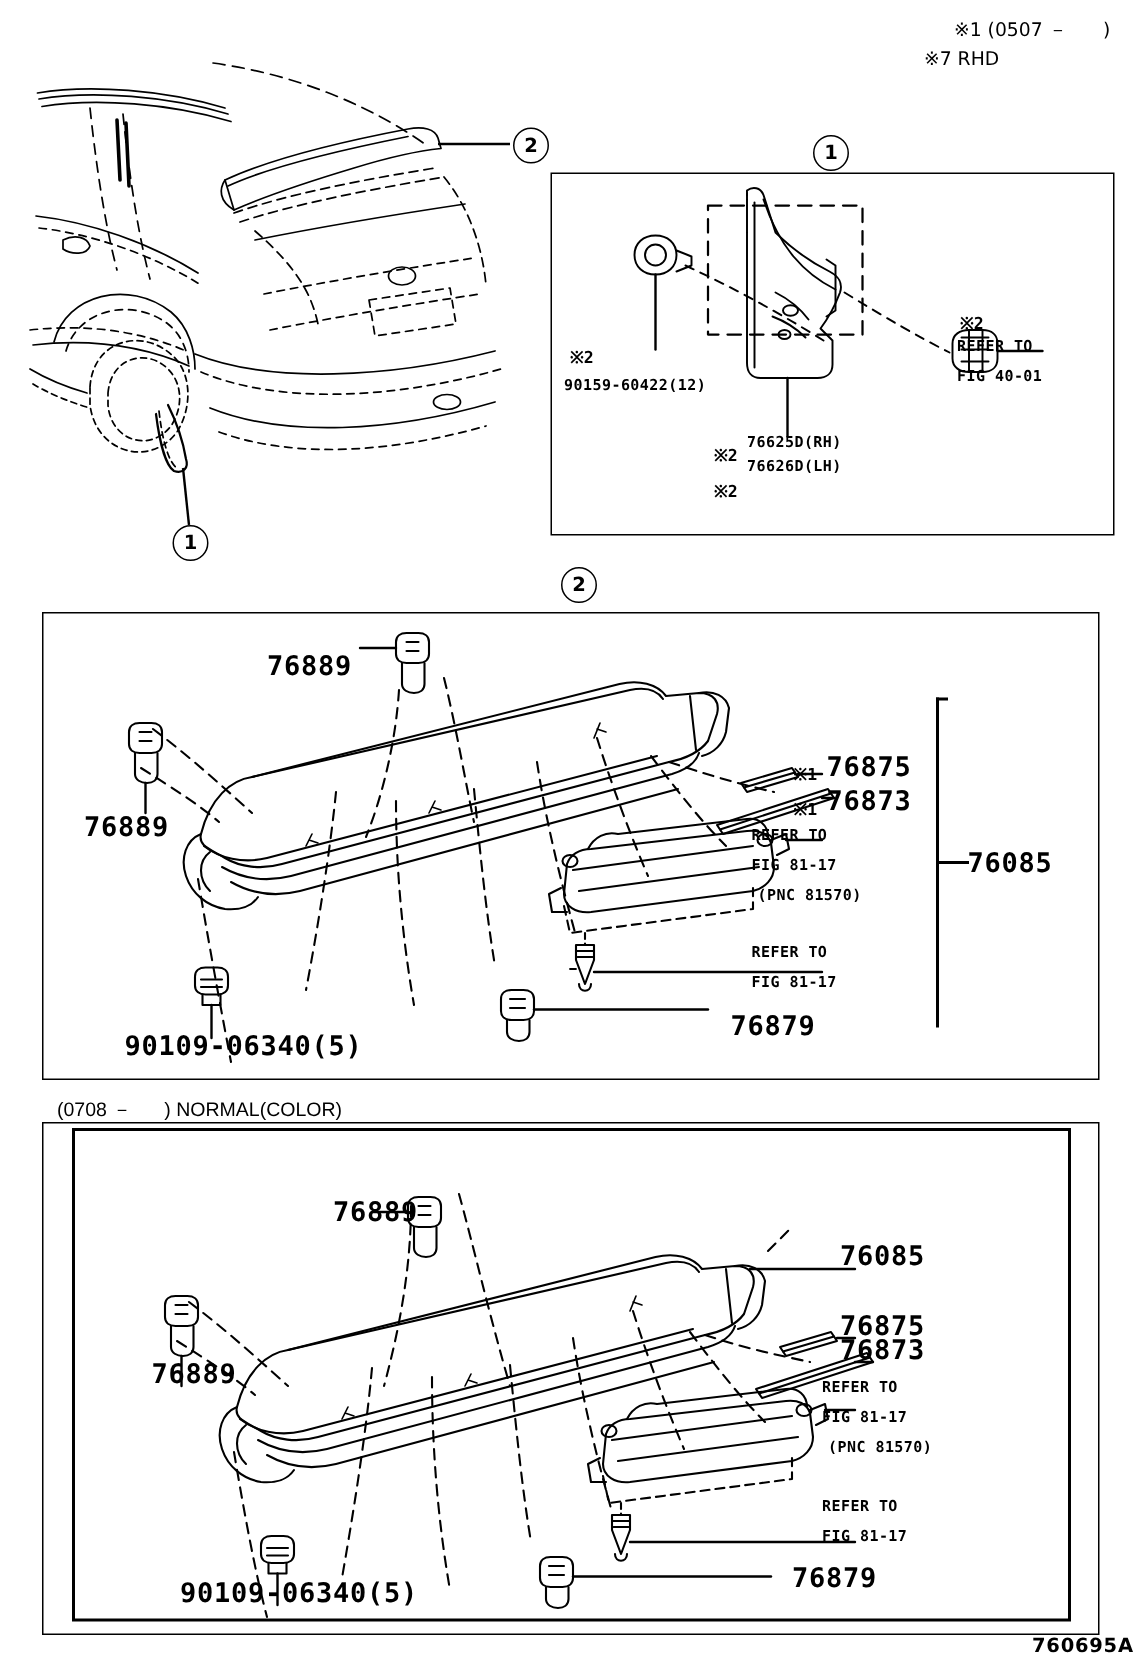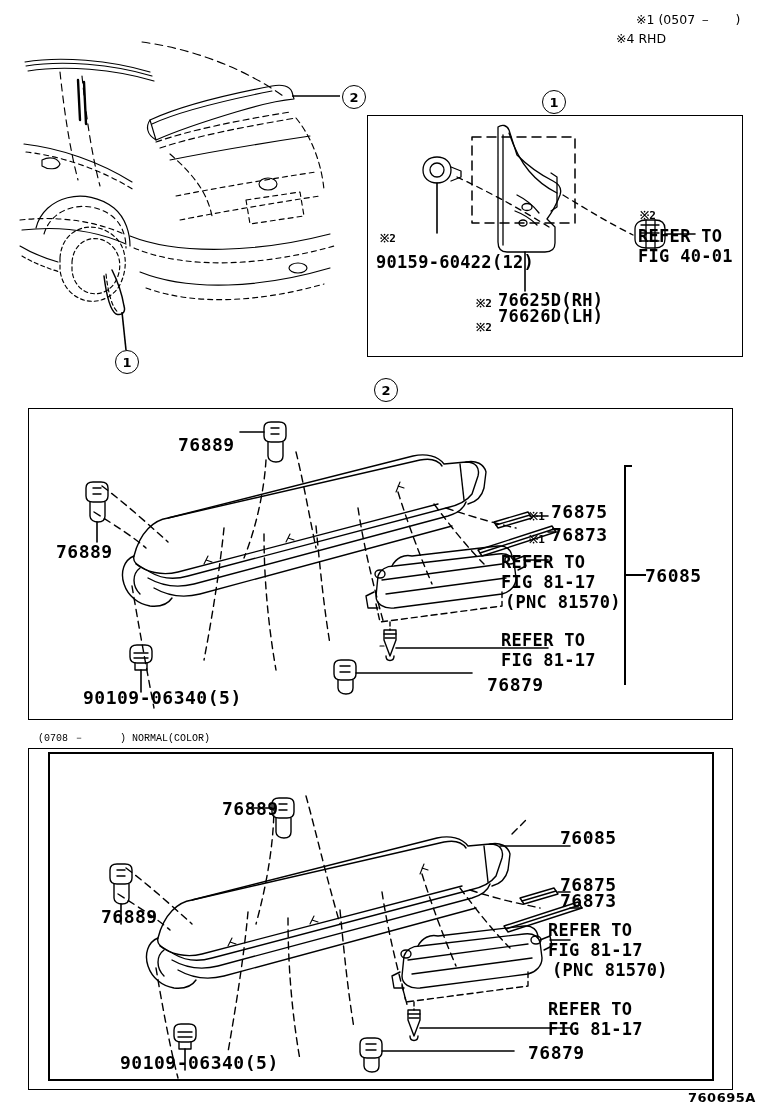--- a/index.html
+++ b/index.html
@@ -30,7 +30,7 @@
 <body>
 
 <div class="note" style="left:616px;top:12px;margin-left:20px;">※1 (0507 －      )</div>
-<div class="note" style="left:616px;top:31px;">※4 RHD</div>
+<div class="note" style="left:616px;top:31px;">※7 RHD</div>
 
 <svg style="left:0px;top:20px;" width="380" height="360" viewBox="0 0 380 360">
   <g fill="none" stroke="#000" stroke-width="1.15" stroke-linecap="round" stroke-linejoin="round">

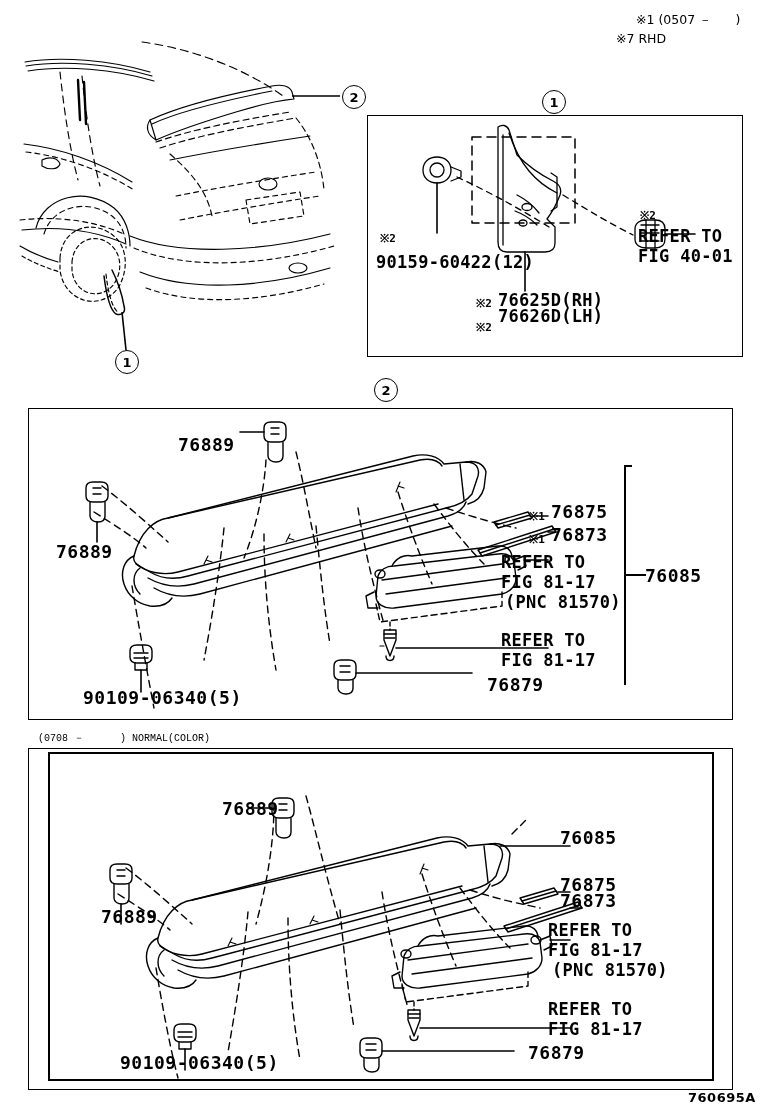--- a/index.html
+++ b/index.html
@@ -10,7 +10,7 @@
   .note{position:absolute;white-space:pre;font-size:12.5px;color:#000;
         font-family:"DejaVu Sans","Liberation Sans",sans-serif;}
   .big{font-size:18px;letter-spacing:0.5px;}
-  .med{font-size:17px;letter-spacing:0.3px;}
+  .med{font-size:10px;letter-spacing:0.3px;}
   .sml{font-size:11px;}
   .panel{position:absolute;border:1.6px solid #000;background:transparent;}
   .circ{position:absolute;width:22px;height:22px;border:1.7px solid #000;

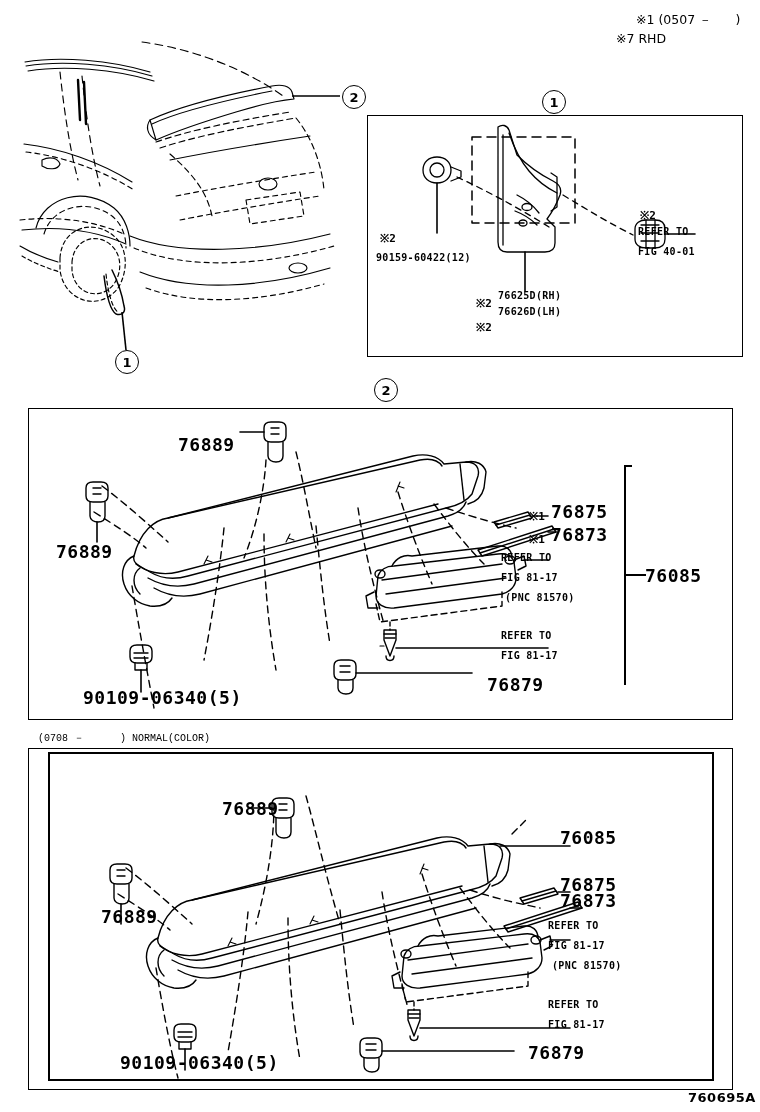--- a/index.html
+++ b/index.html
@@ -23,8 +23,8 @@
   svg{display:block;position:absolute;overflow:visible;}
   .figcode{position:absolute;font-size:13px;font-weight:bold;letter-spacing:0.5px;
            font-family:"DejaVu Sans","Liberation Sans",sans-serif;}
-  .subhdr{position:absolute;font-size:10px;white-space:pre;
-          font-family:Liberation Mono, monospace;}
+  .subhdr{position:absolute;font-size:13px;white-space:pre;
+          font-family:Liberation Sans, sans-serif;}
 </style>
 </head>
 <body>

